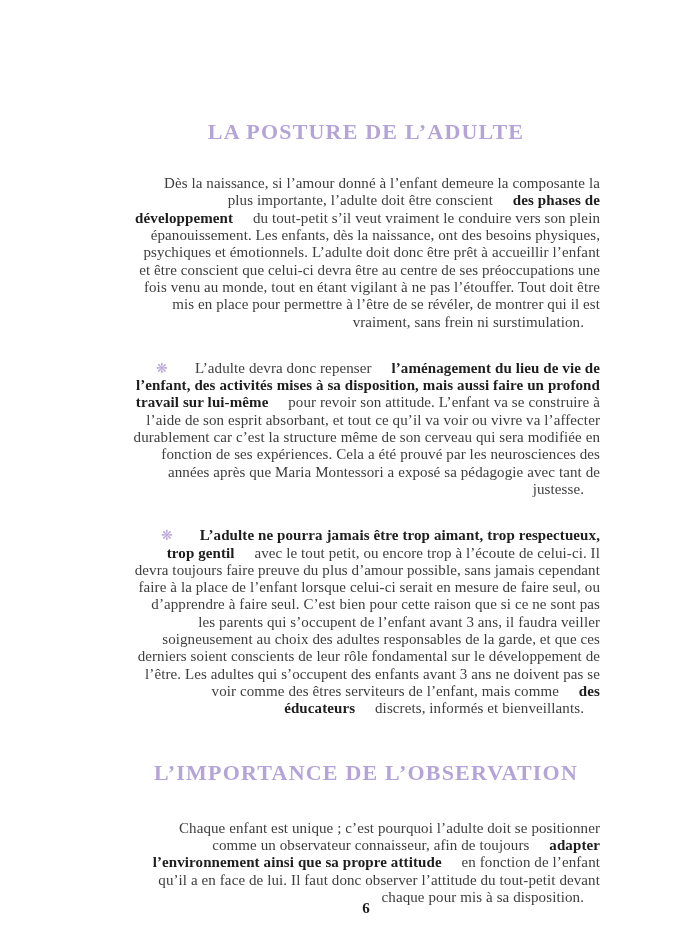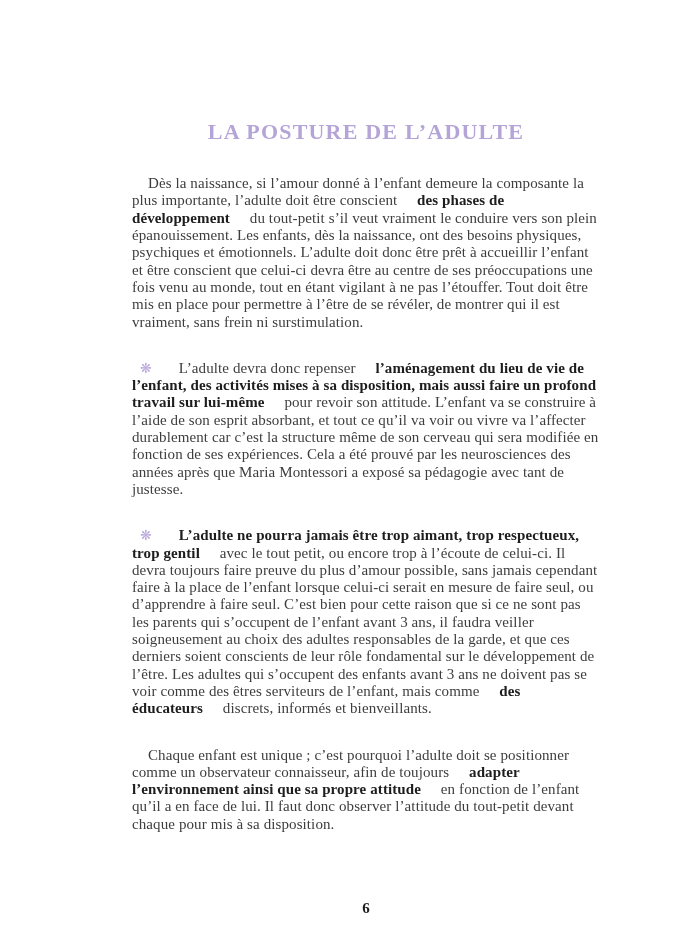--- a/index.html
+++ b/index.html
@@ -45,6 +45,7 @@
     color:var(--body-color);
     margin:10px 0 13px 0;
     letter-spacing:0.1px;
+    text-align:right;
   }
   p.body-paragraph b{
     font-weight:700;

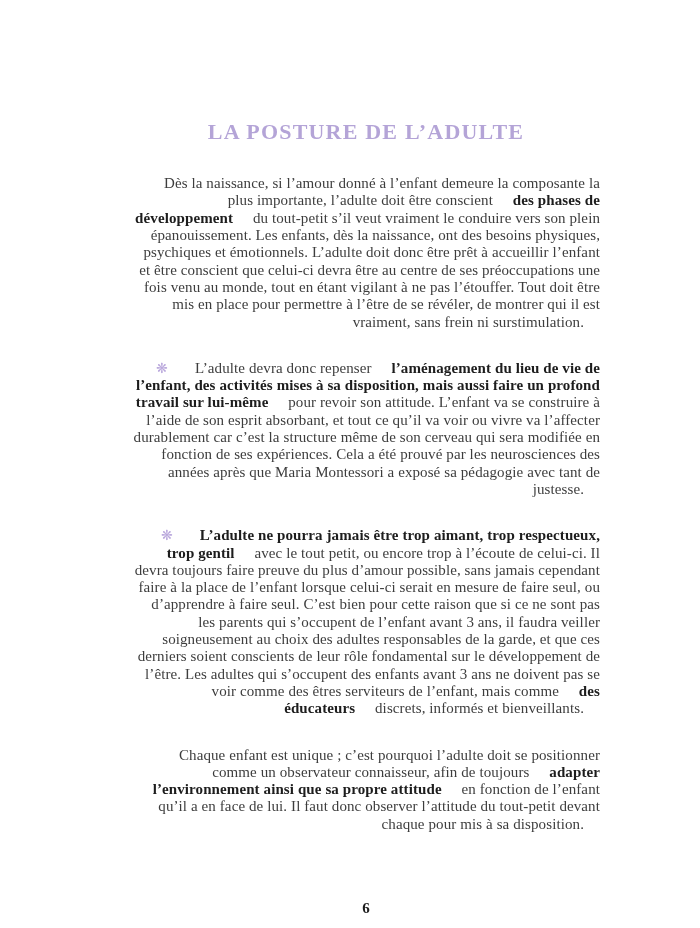--- a/index.html
+++ b/index.html
@@ -81,6 +81,7 @@
 
     <p class="body-paragraph"><span class="flower">❋</span><span><b>L’adulte ne pourra jamais être trop aimant, trop respectueux, trop gentil</b><span> avec le tout petit, ou encore trop à l’écoute de celui-ci. Il devra toujours faire preuve du plus d’amour possible, sans jamais cependant faire à la place de l’enfant lorsque celui-ci serait en mesure de faire seul, ou d’apprendre à faire seul. C’est bien pour cette raison que si ce ne sont pas les parents qui s’occupent de l’enfant avant 3 ans, il faudra veiller soigneusement au choix des adultes responsables de la garde, et que ces derniers soient conscients de leur rôle fondamental sur le développement de l’être. Les adultes qui s’occupent des enfants avant 3 ans ne doivent pas se voir comme des êtres serviteurs de l’enfant, mais comme </span><b>des éducateurs</b><span> discrets, informés et bienveillants.</span></span></p>
 
+    <h1 class="section-heading second">L’IMPORTANCE DE L’OBSERVATION</h1>
 
     <p class="body-paragraph"><span><span>Chaque enfant est unique ; c’est pourquoi l’adulte doit se positionner comme un observateur connaisseur, afin de toujours </span><b>adapter l’environnement ainsi que sa propre attitude</b><span> en fonction de l’enfant qu’il a en face de lui. Il faut donc observer l’attitude du tout-petit devant chaque pour mis à sa disposition.</span></span></p>
 

